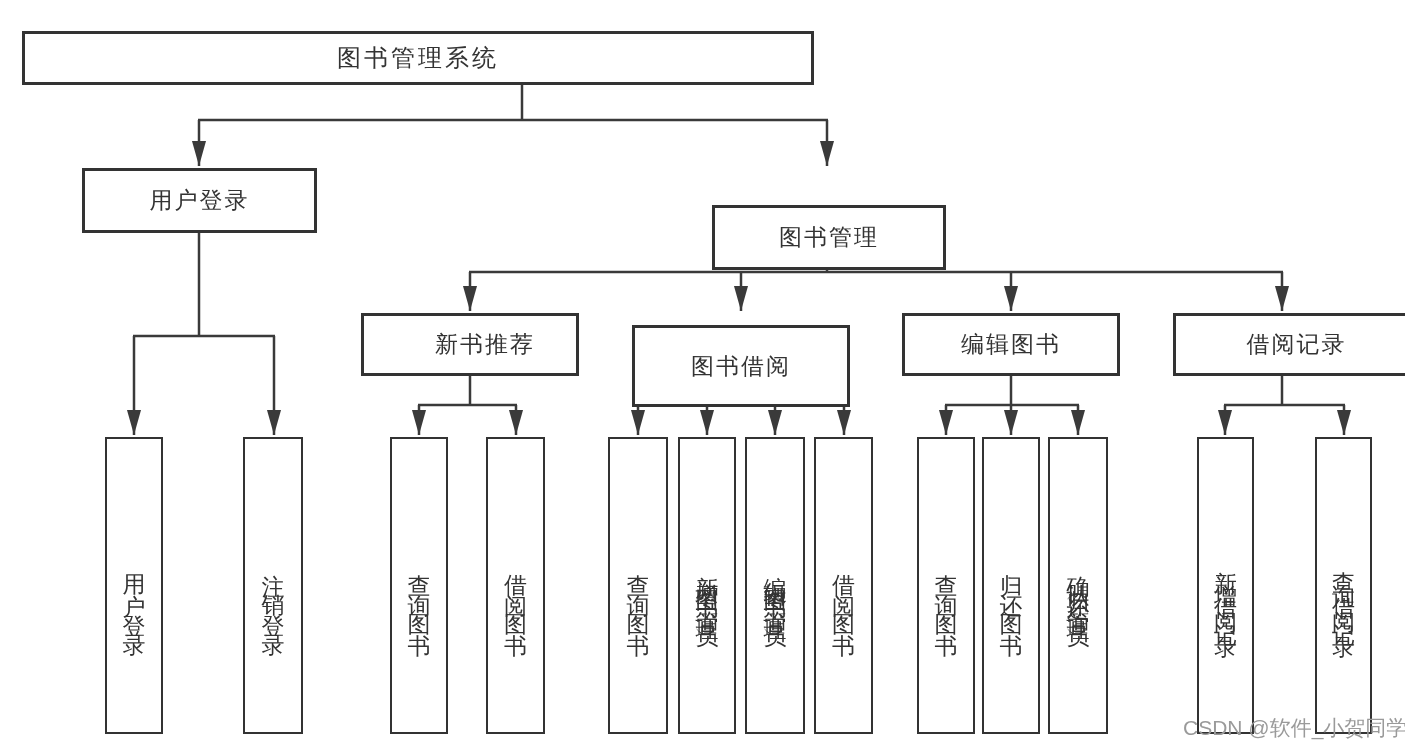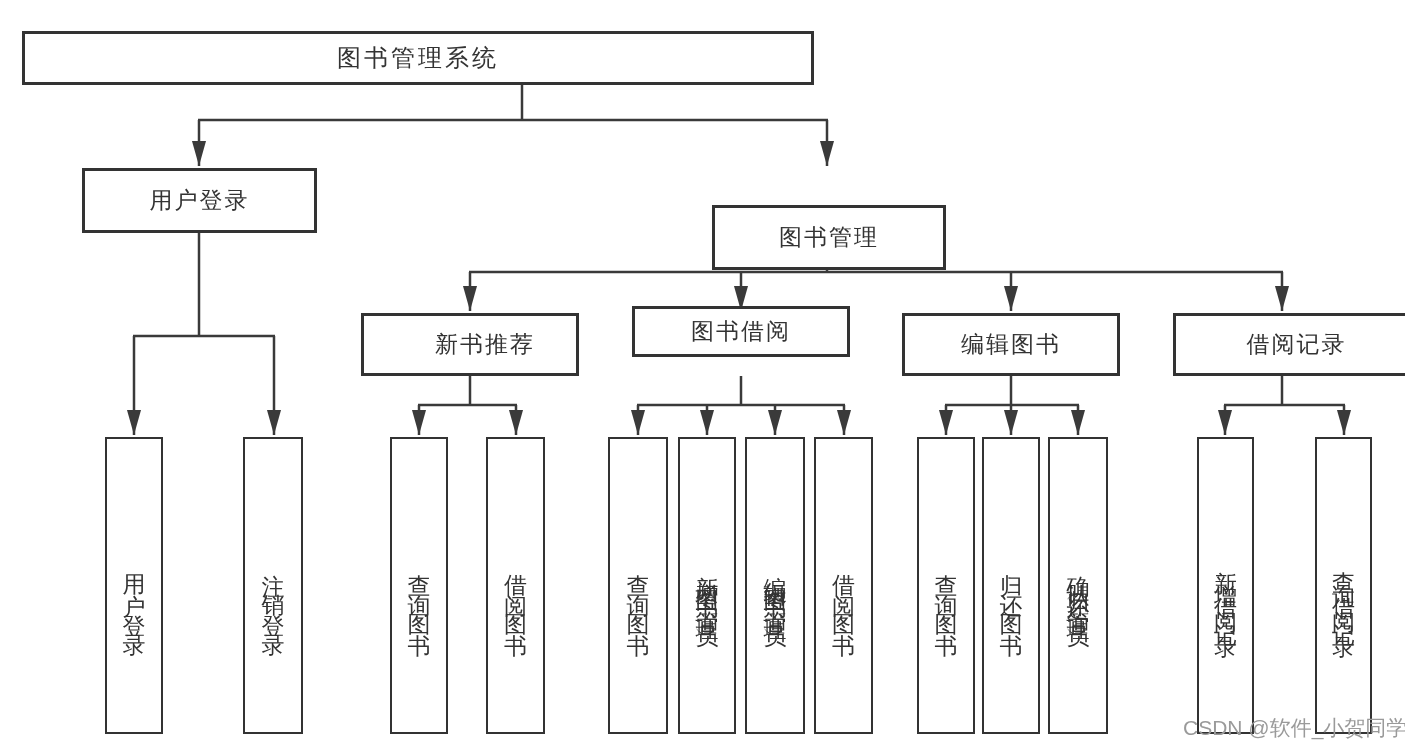--- a/index.html
+++ b/index.html
@@ -111,7 +111,7 @@
 <div class="node h-node" style="left:712px; top:168px; width:234px; height:65px;margin-top:37px;">图书管理</div>
 
 <div class="node h-node" style="left:361px; top:313px; width:218px; height:63px;padding-left:30px;">新书推荐</div>
-<div class="node h-node" style="left:632px; top:306px; width:218px; height:51px;">图书借阅</div>
+<div class="node h-node" style="left:632px; top:325px; width:218px; height:82px;">图书借阅</div>
 <div class="node h-node" style="left:902px; top:313px; width:218px; height:63px;">编辑图书</div>
 <div class="node h-node" style="left:1173px; top:313px; width:247px; height:63px;">借阅记录</div>
 

